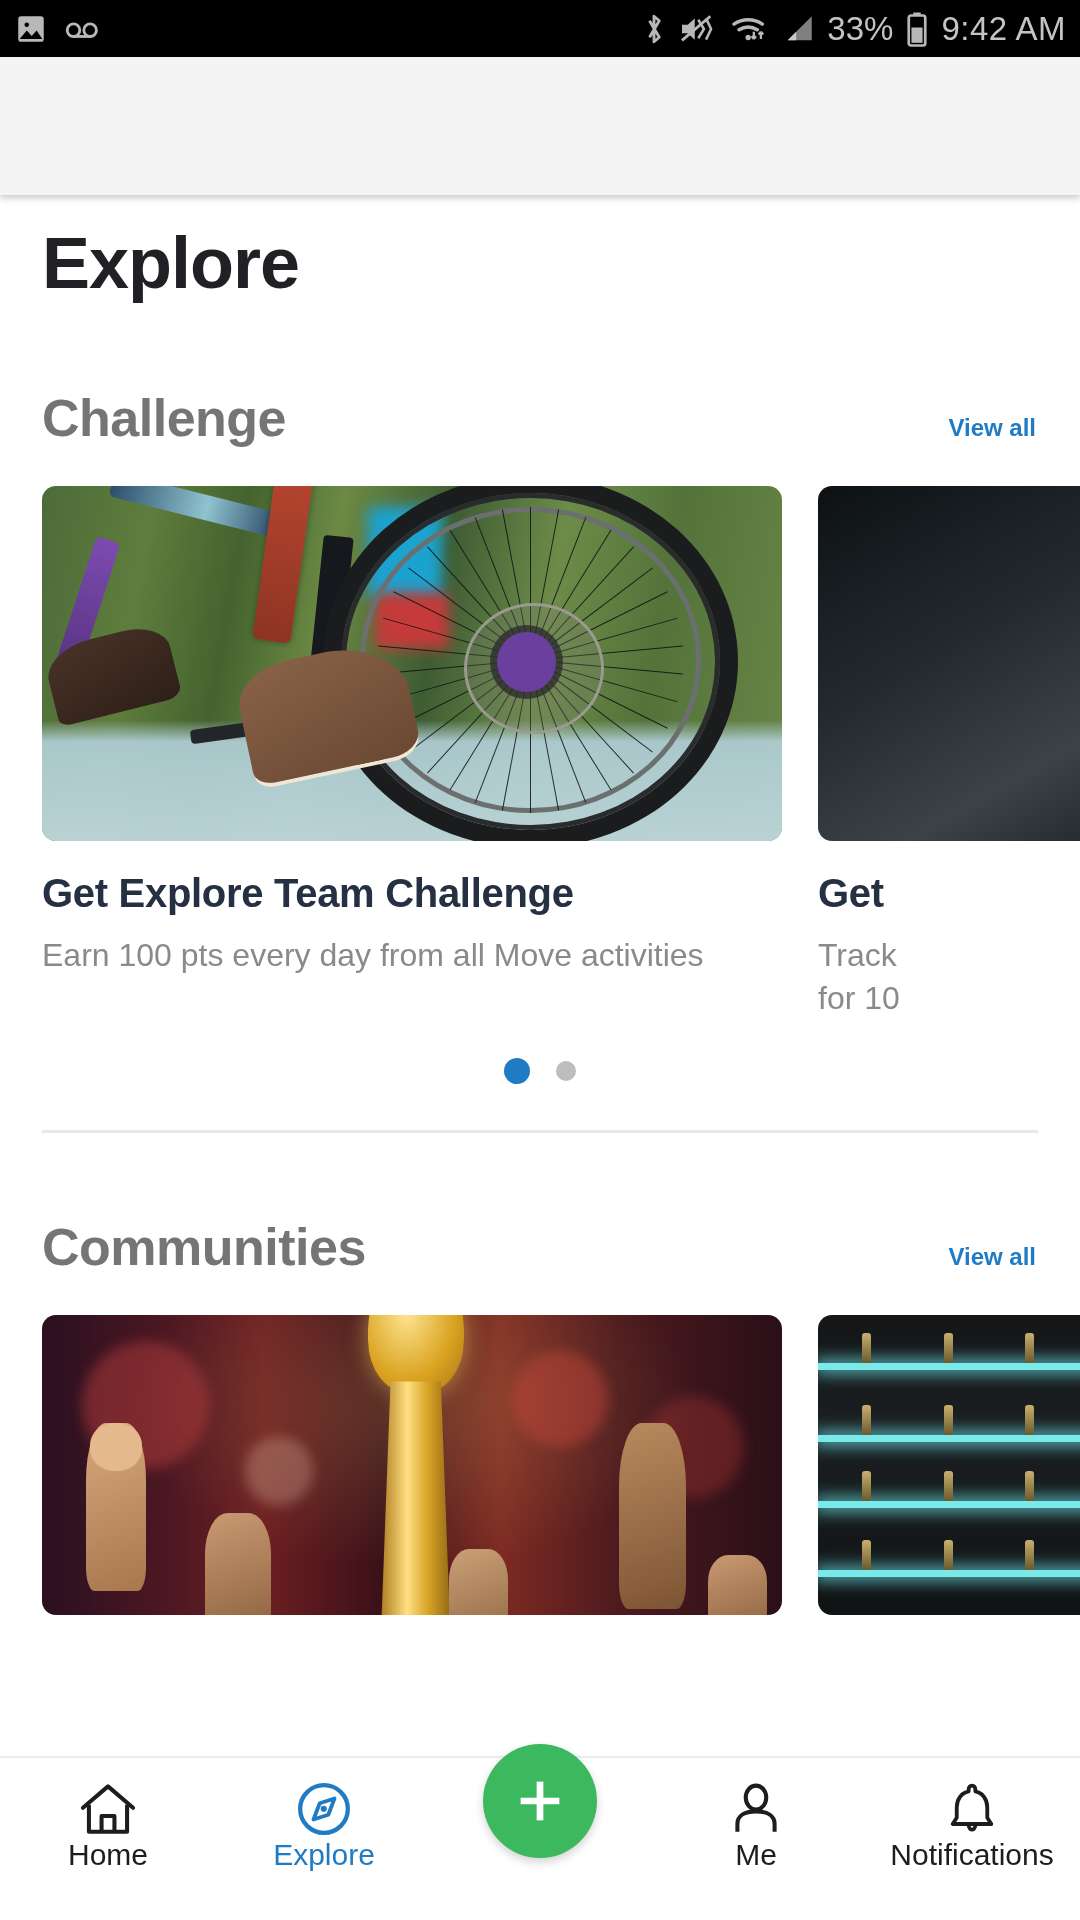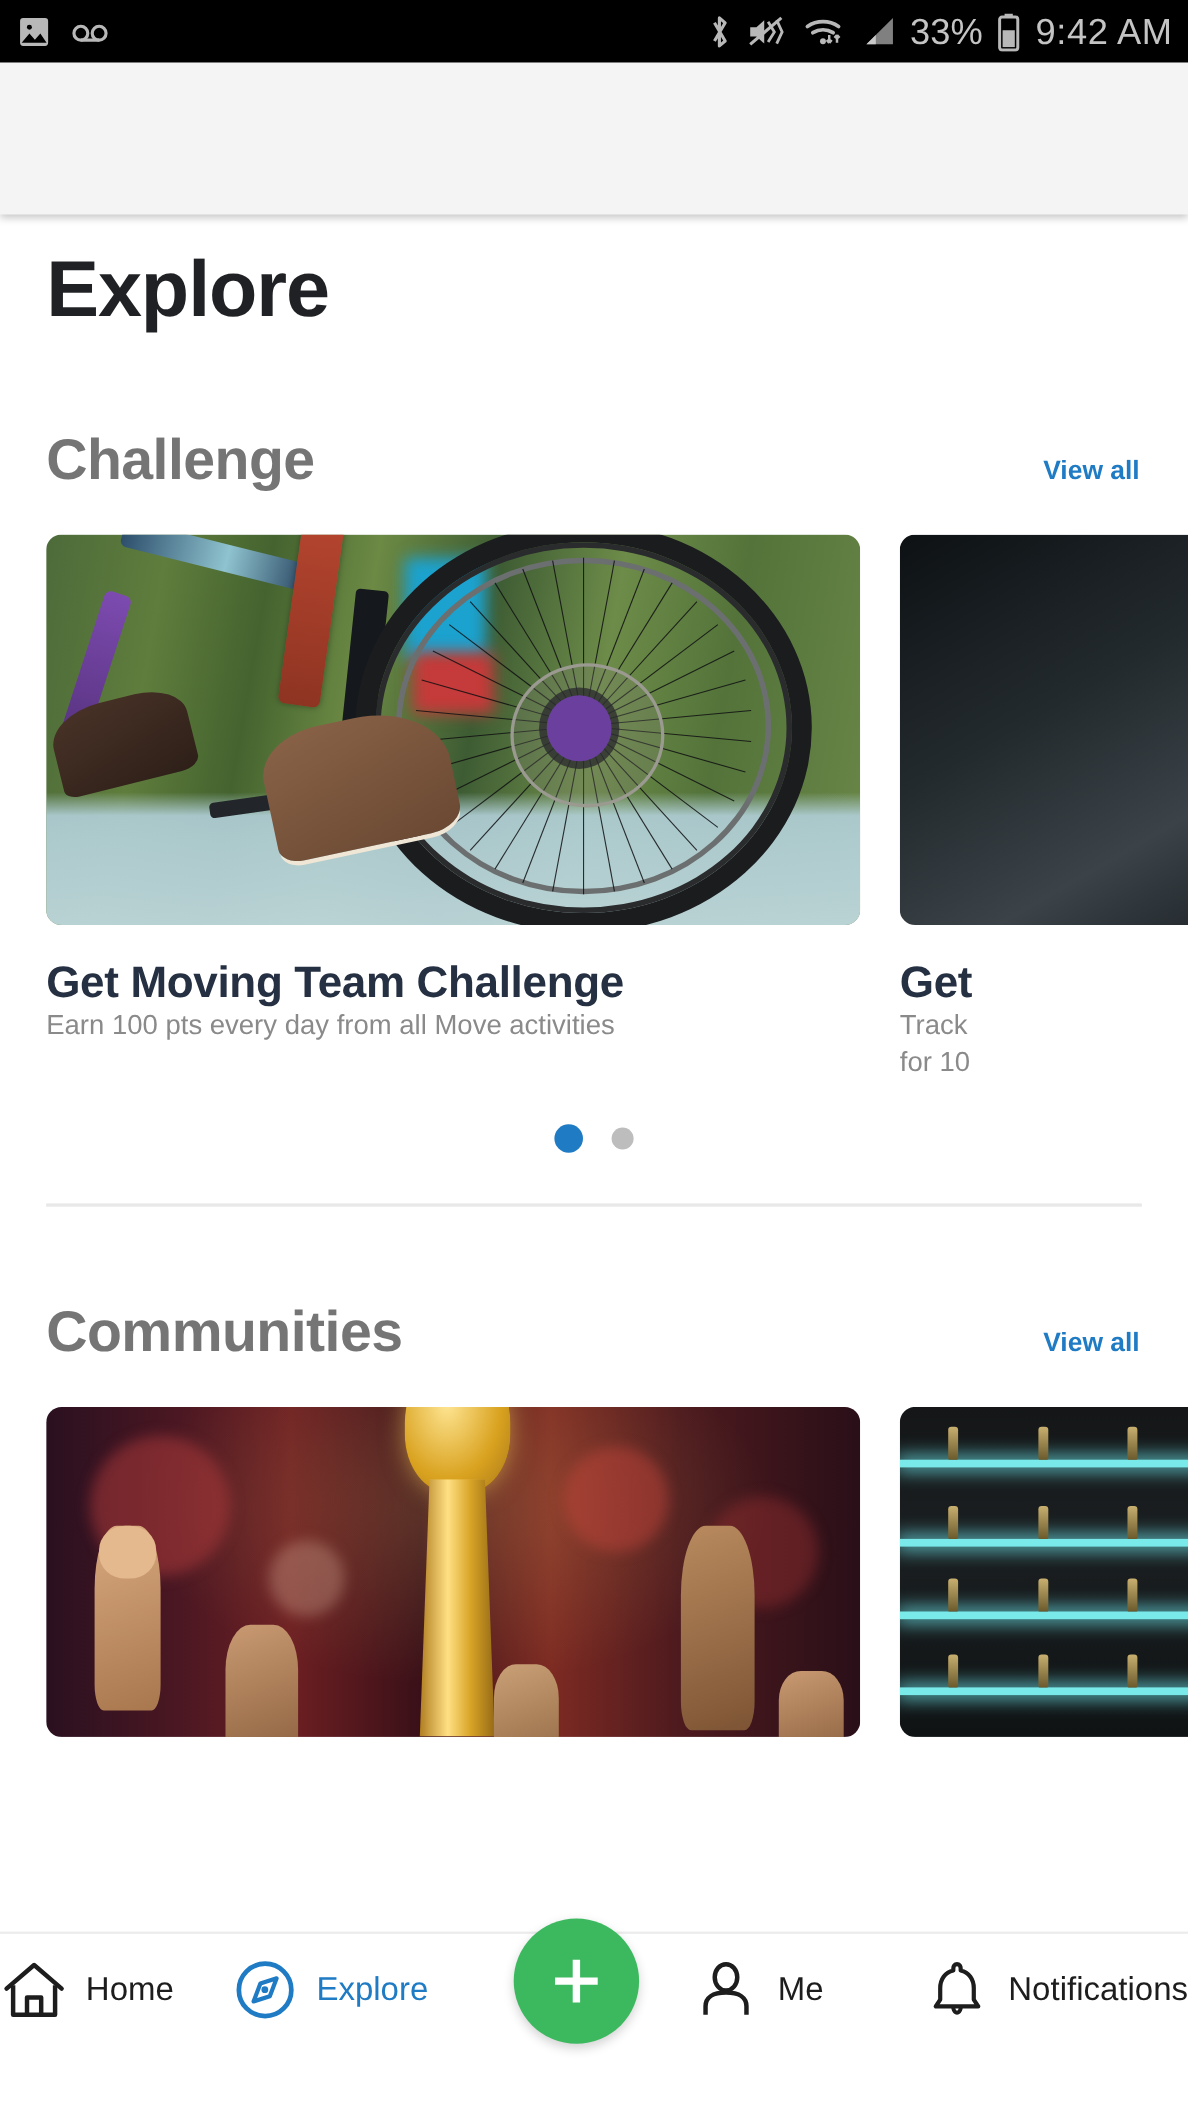--- a/index.html
+++ b/index.html
@@ -407,7 +407,7 @@
           <div class="bk-shoe"></div>
         </div>
       </div>
-      <div class="card-title">Get Moving Team Challenge</div>
+      <div class="card-title">Get Explore Team Challenge</div>
       <div class="card-sub">Earn 100 pts every day from all Move activities</div>
     </div>
 

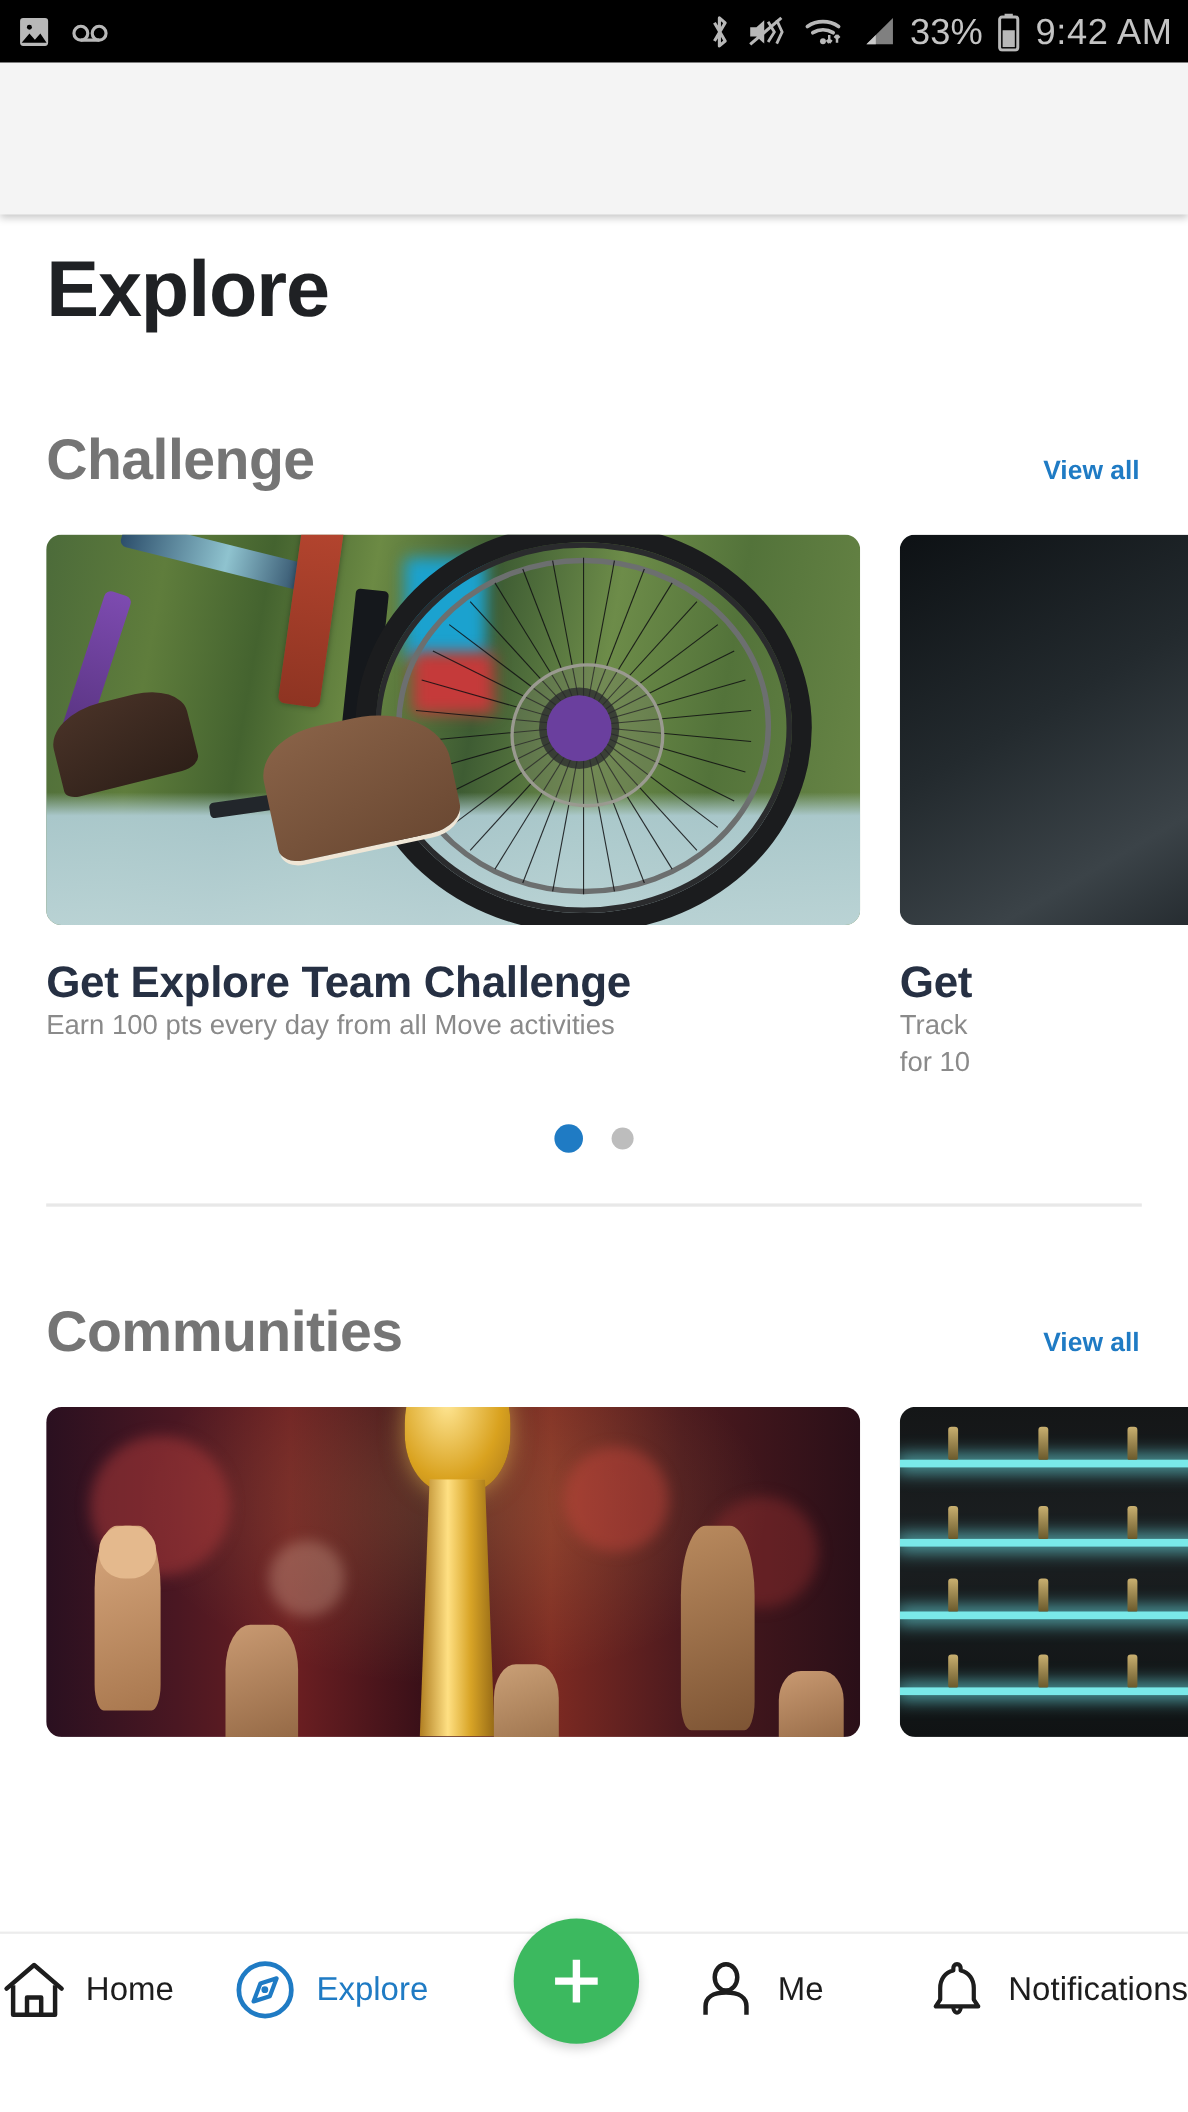--- a/index.html
+++ b/index.html
@@ -85,7 +85,8 @@
     letter-spacing:-0.3px; white-space:nowrap;
   }
   .card-sub{
-    font-size:25px; color:#8a8a8a;
+    margin-top:18px;
+    font-size:32px; color:#8a8a8a;
     line-height:1.35; white-space:pre-line;
   }
 

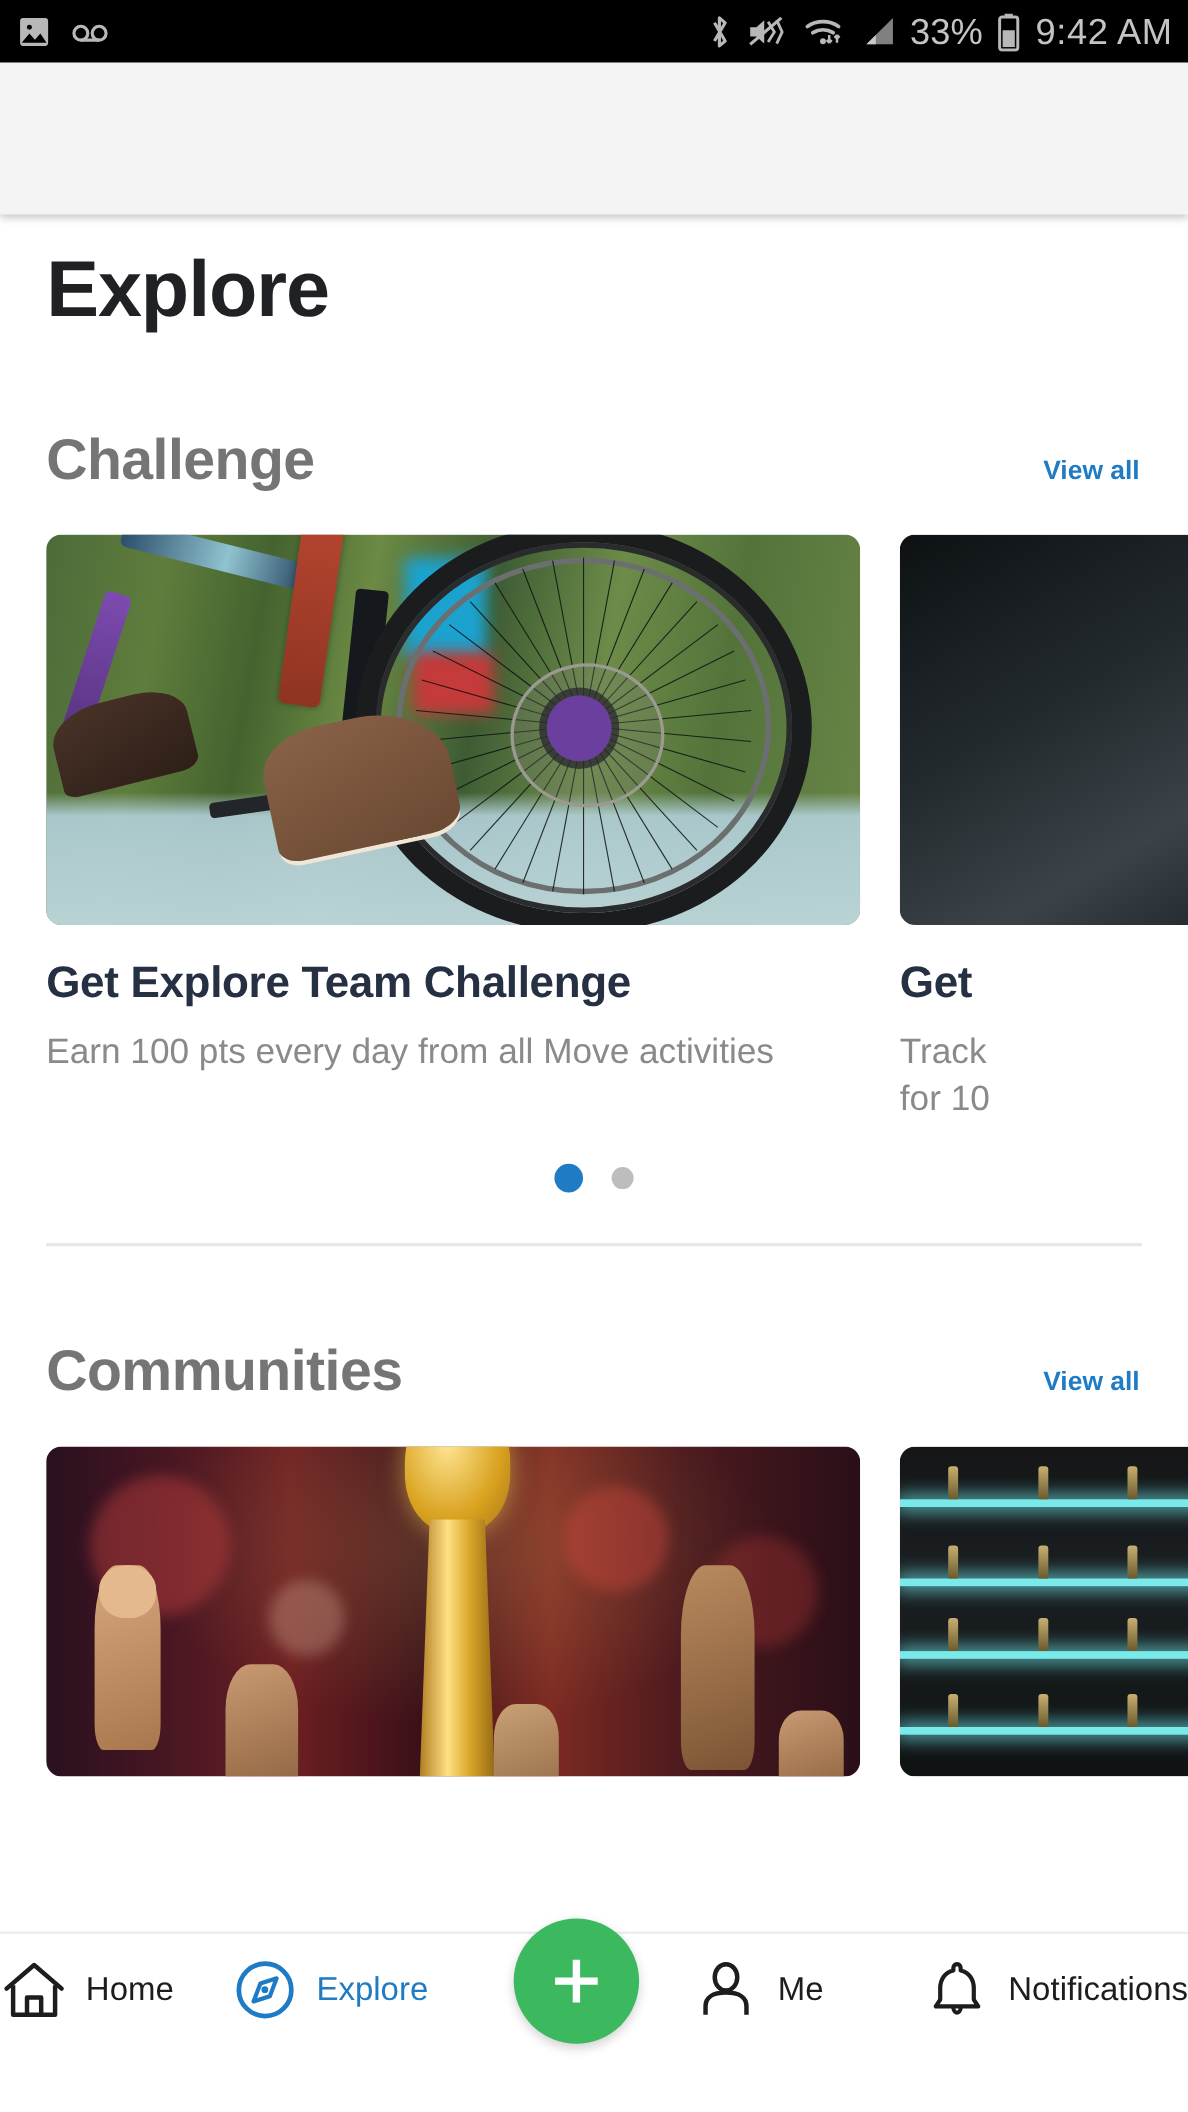--- a/index.html
+++ b/index.html
@@ -276,8 +276,8 @@
     z-index:5;
   }
   .nav-item{
-    flex:1; display:flex; flex-direction:row;
-    align-items:center; padding-top:22px; gap:16px;
+    flex:1; display:flex; flex-direction:column;
+    align-items:center; padding-top:22px; 
   }
   .nav-label{ font-size:30px; color:#1d1d1d; }
   .nav-item.active .nav-label{ color:#1f7bc4; }

